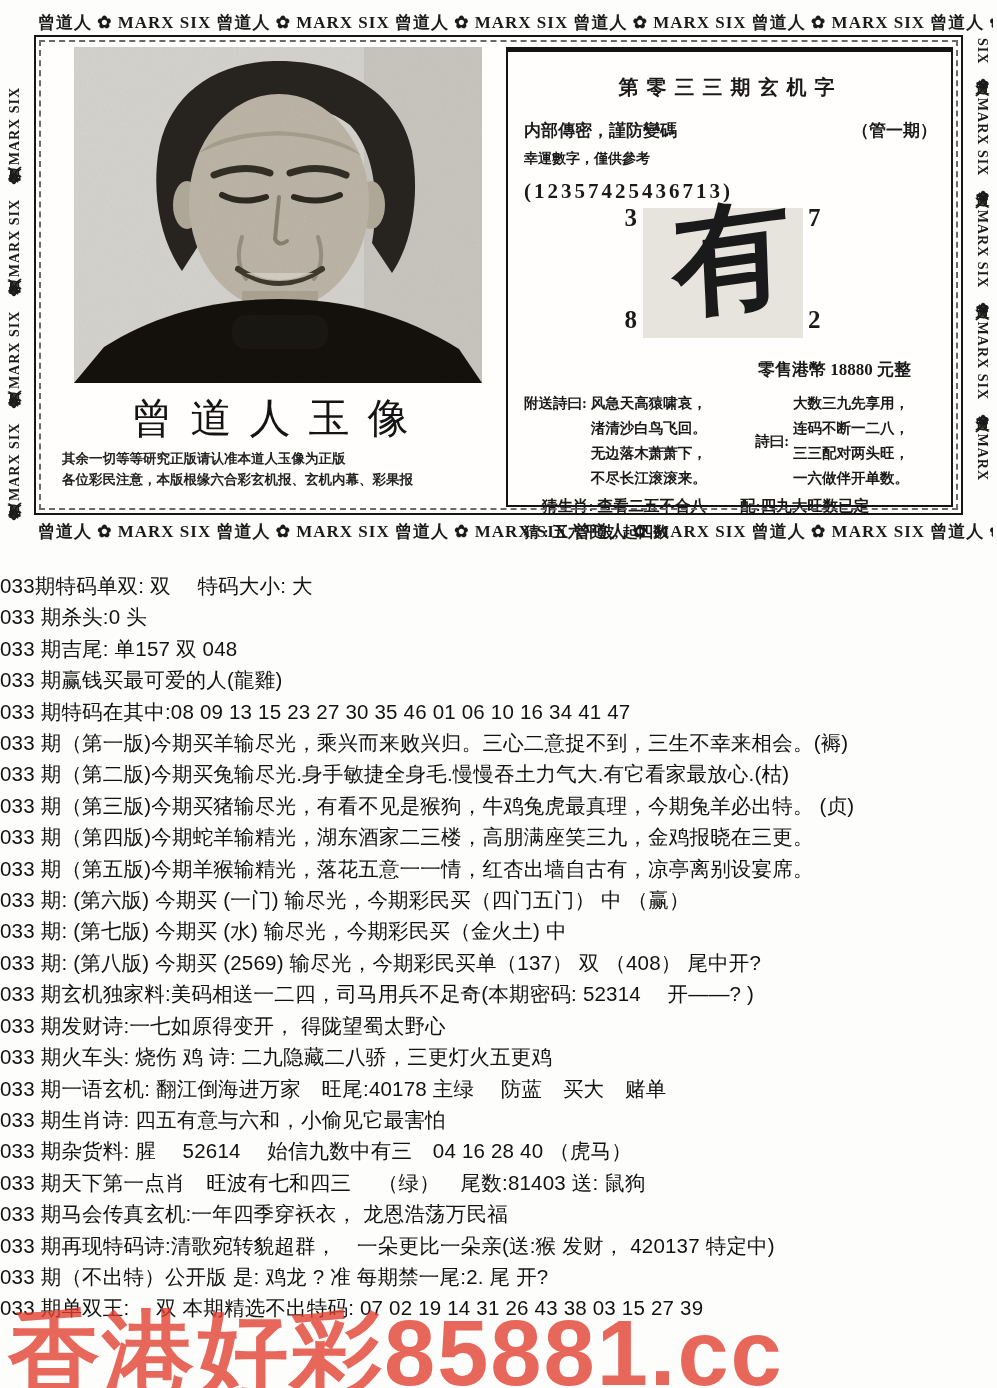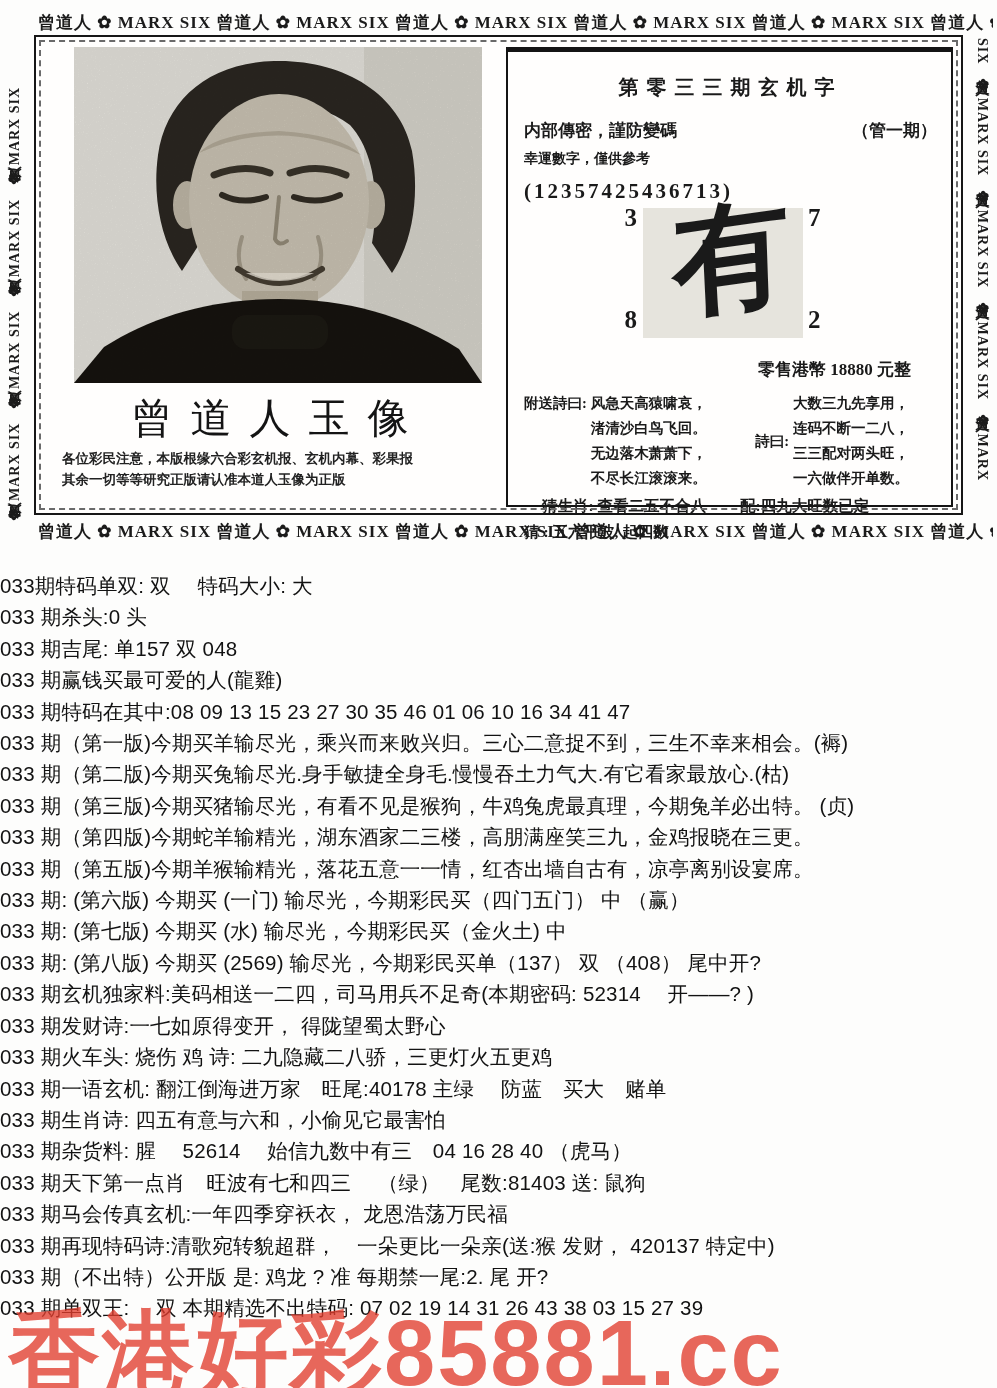--- a/index.html
+++ b/index.html
@@ -165,8 +165,8 @@
           </svg>
         </div>
         <div class="photo-caption">曾道人玉像</div>
+        <div class="notice">其余一切等等研究正版请认准本道人玉像为正版</div>
         <div class="notice">各位彩民注意，本版根缘六合彩玄机报、玄机内幕、彩果报</div>
-        <div class="notice">其余一切等等研究正版请认准本道人玉像为正版</div>
       </div>
 
       <div class="right-col">

